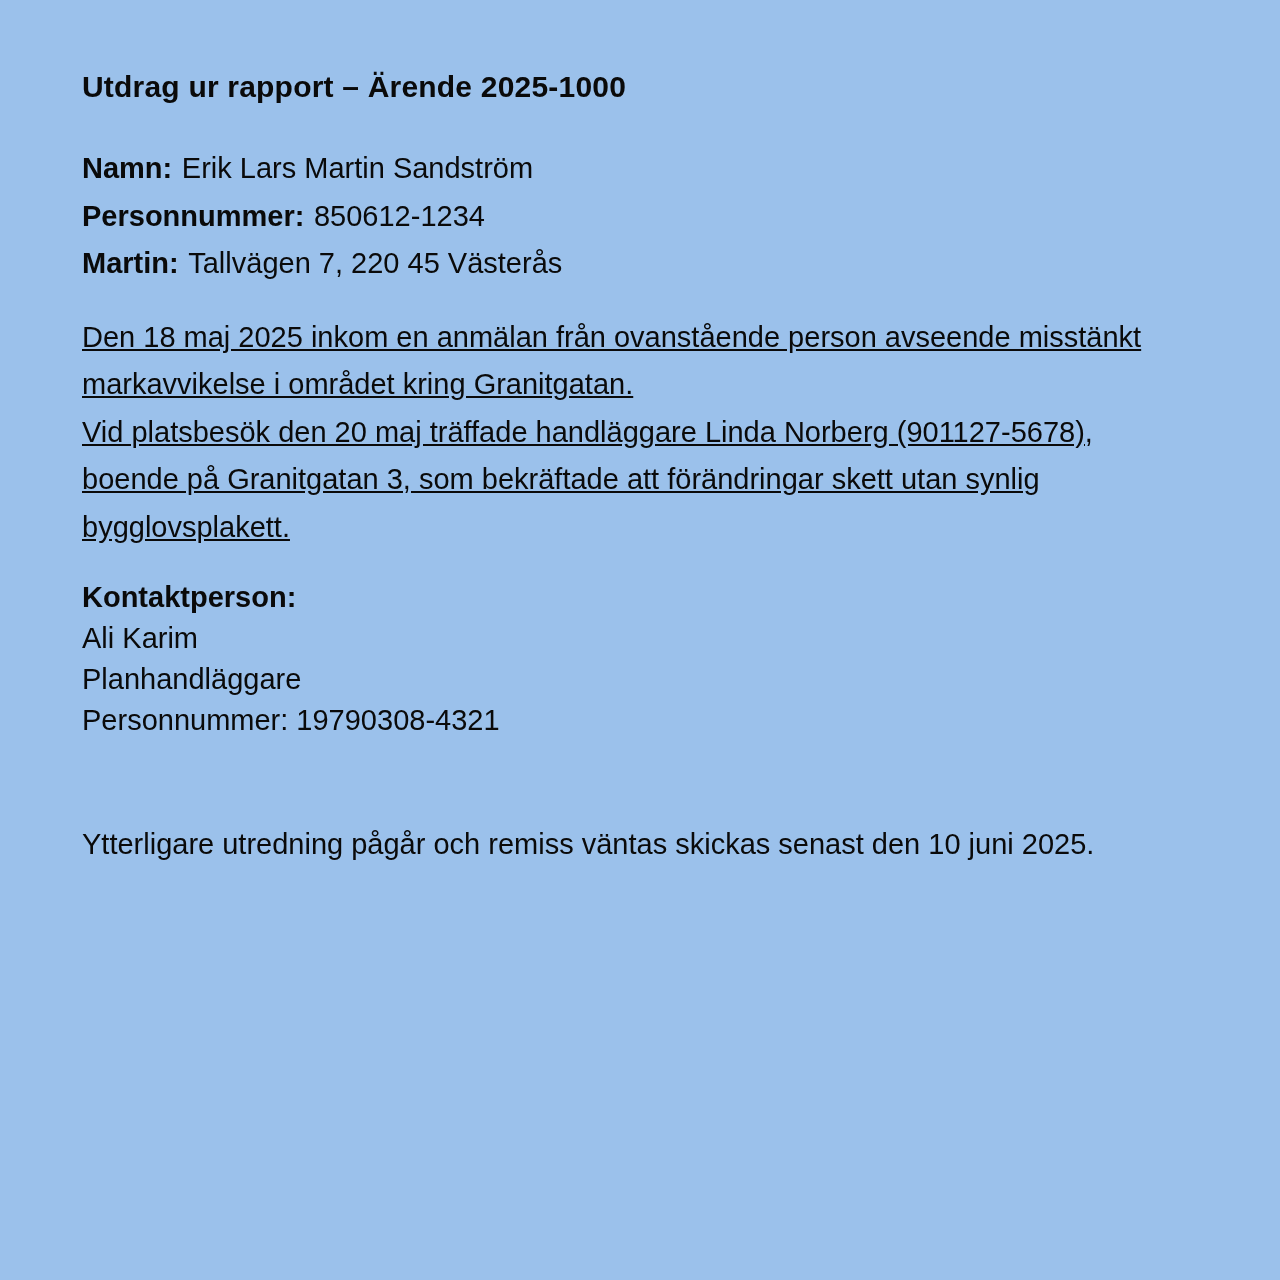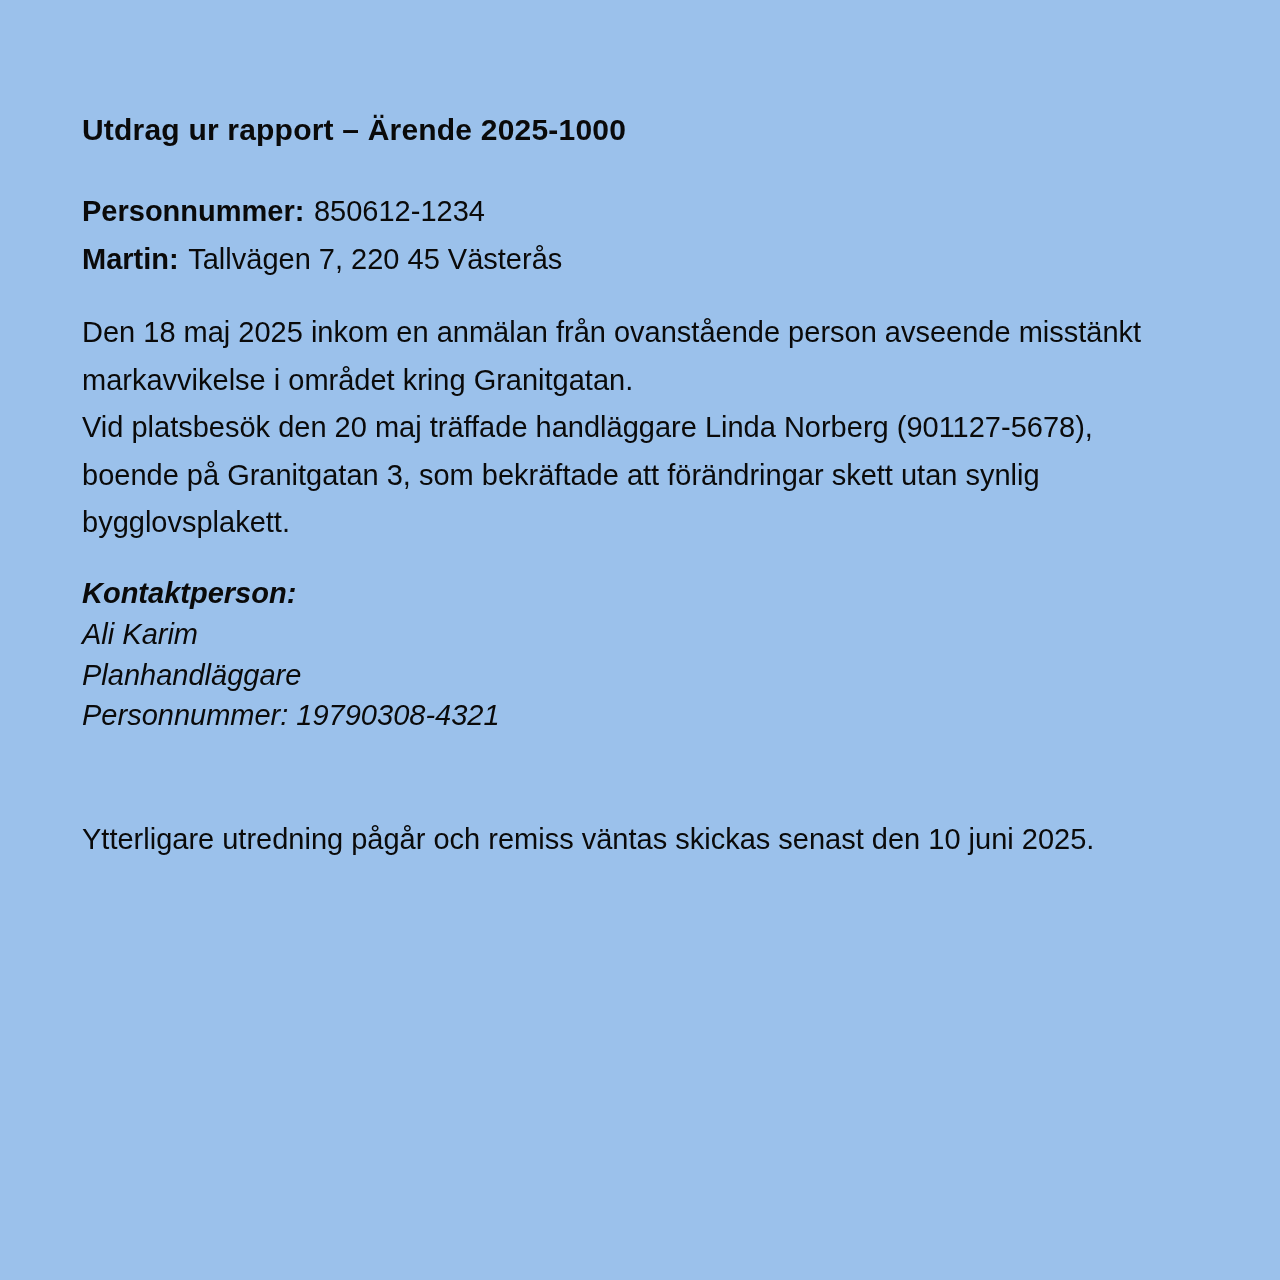--- a/index.html
+++ b/index.html
@@ -18,7 +18,7 @@
     box-sizing: border-box;
     width: 1280px;
     height: 1280px;
-    padding: 112px 58px 0 82px;
+    padding: 69px 58px 0 82px;
     font-size: 29px;
     line-height: 1.64;
   }

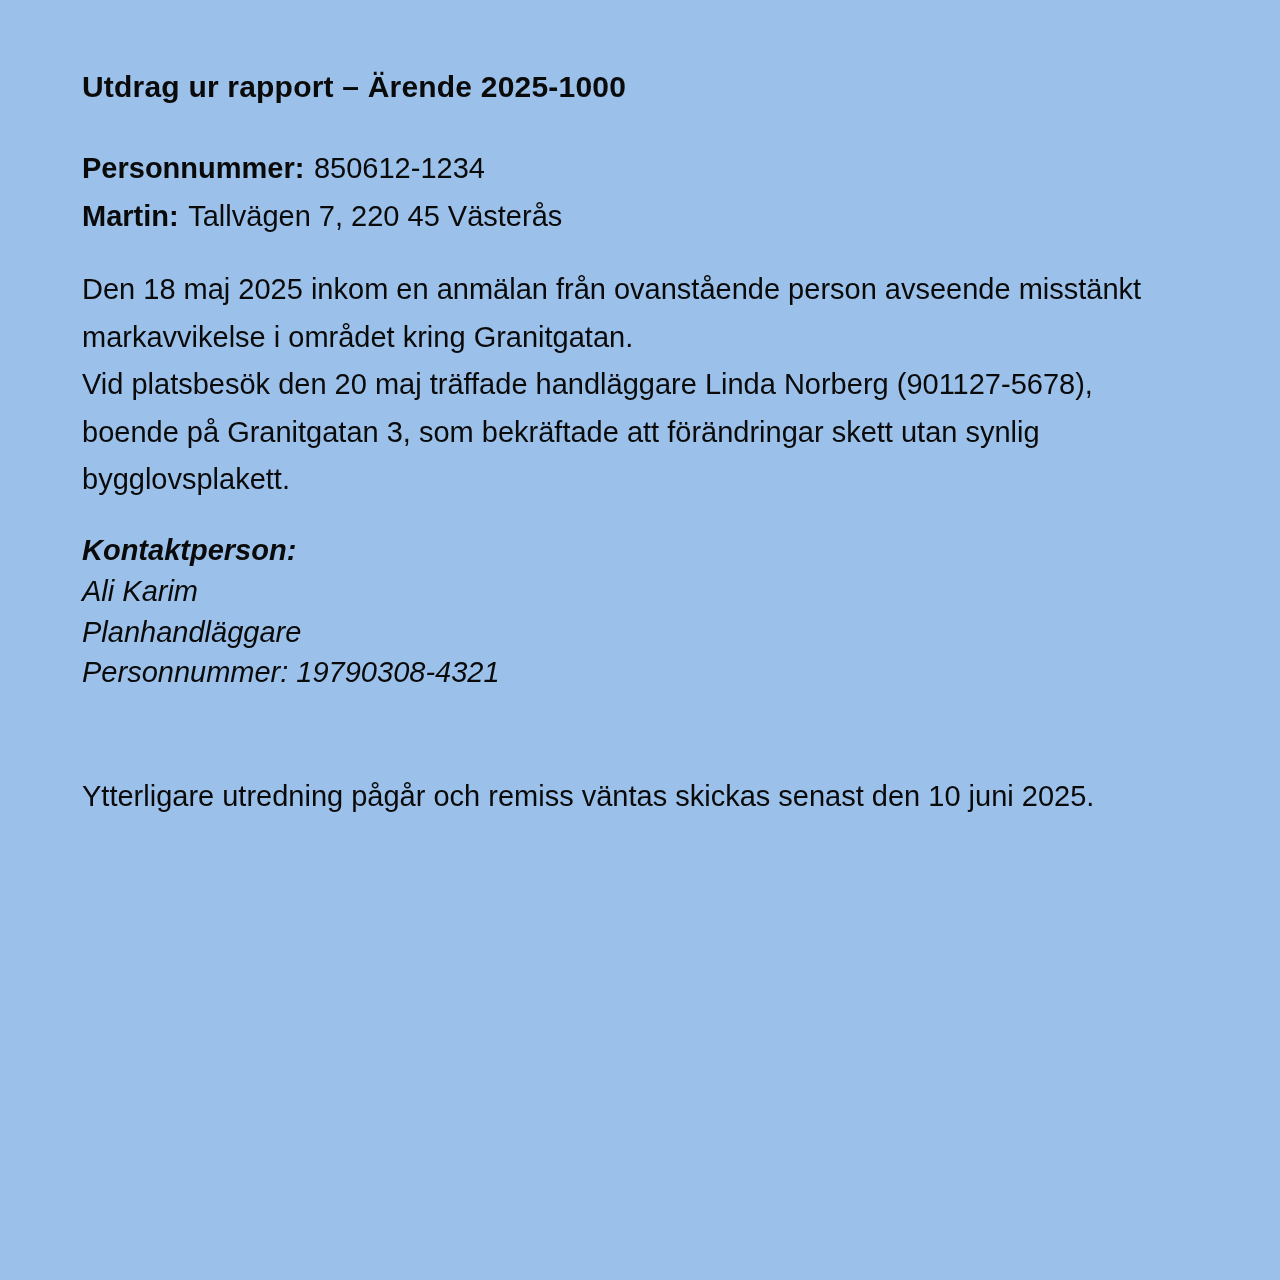--- a/index.html
+++ b/index.html
@@ -61,6 +61,9 @@
 
   <div class="info-block">
     <div class="line">
+      <span class="label">Namn:</span><span>Erik Lars Martin Sandström</span>
+    </div>
+    <div class="line">
       <span class="label">Personnummer:</span><span>850612-1234</span>
     </div>
     <div class="line">

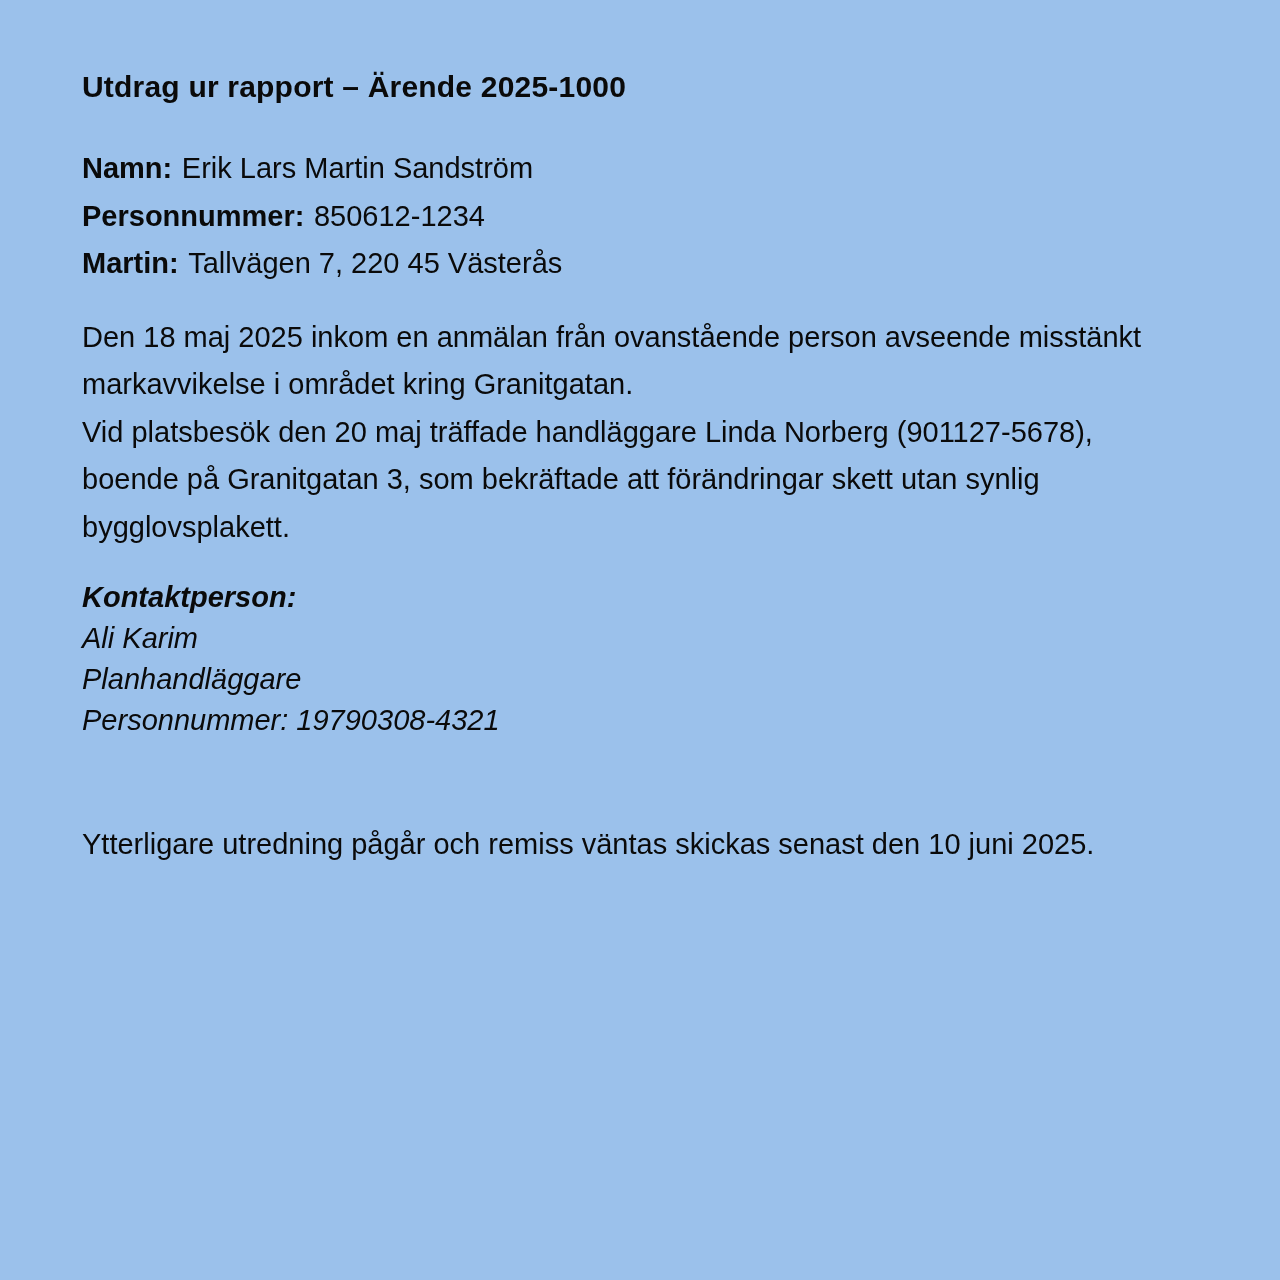--- a/index.html
+++ b/index.html
@@ -42,6 +42,7 @@
   .paragraph {
     margin: 4px 0 26px 0;
     max-width: 1090px;
+    text-decoration: underline;
   }
   .contact {
     line-height: 1.41;

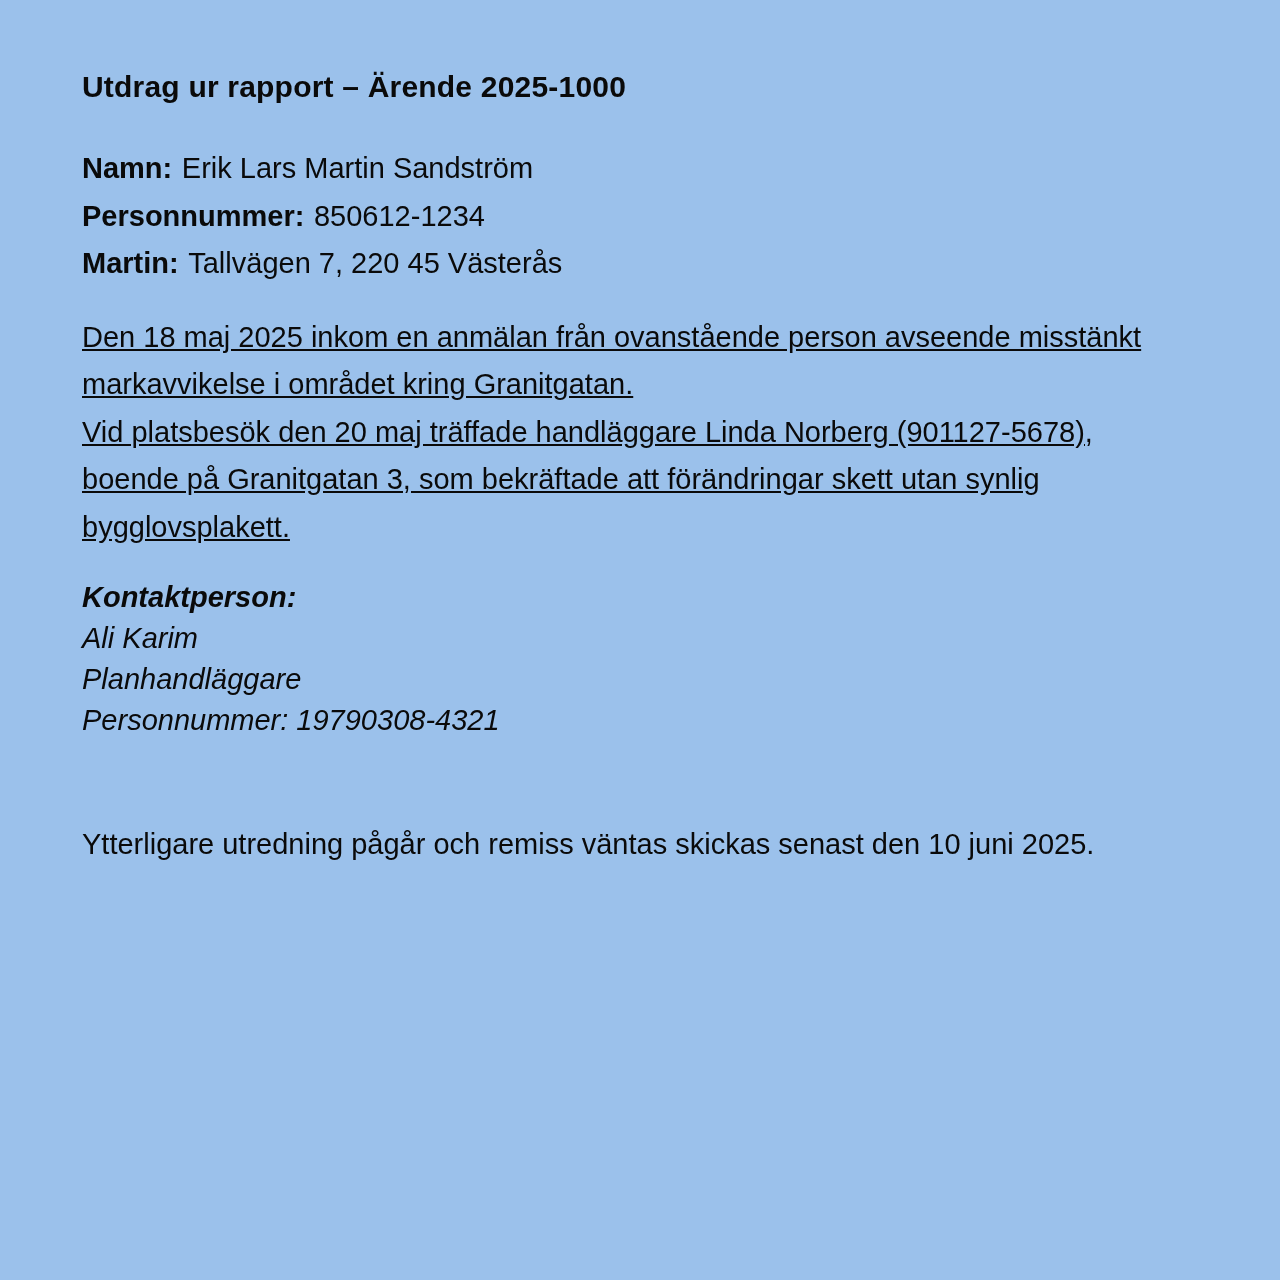--- a/index.html
+++ b/index.html
@@ -47,7 +47,6 @@
   .contact {
     line-height: 1.41;
     margin: 14px 0 80px 0;
-    font-style: italic;
   }
   .closing {
     max-width: 1150px;

